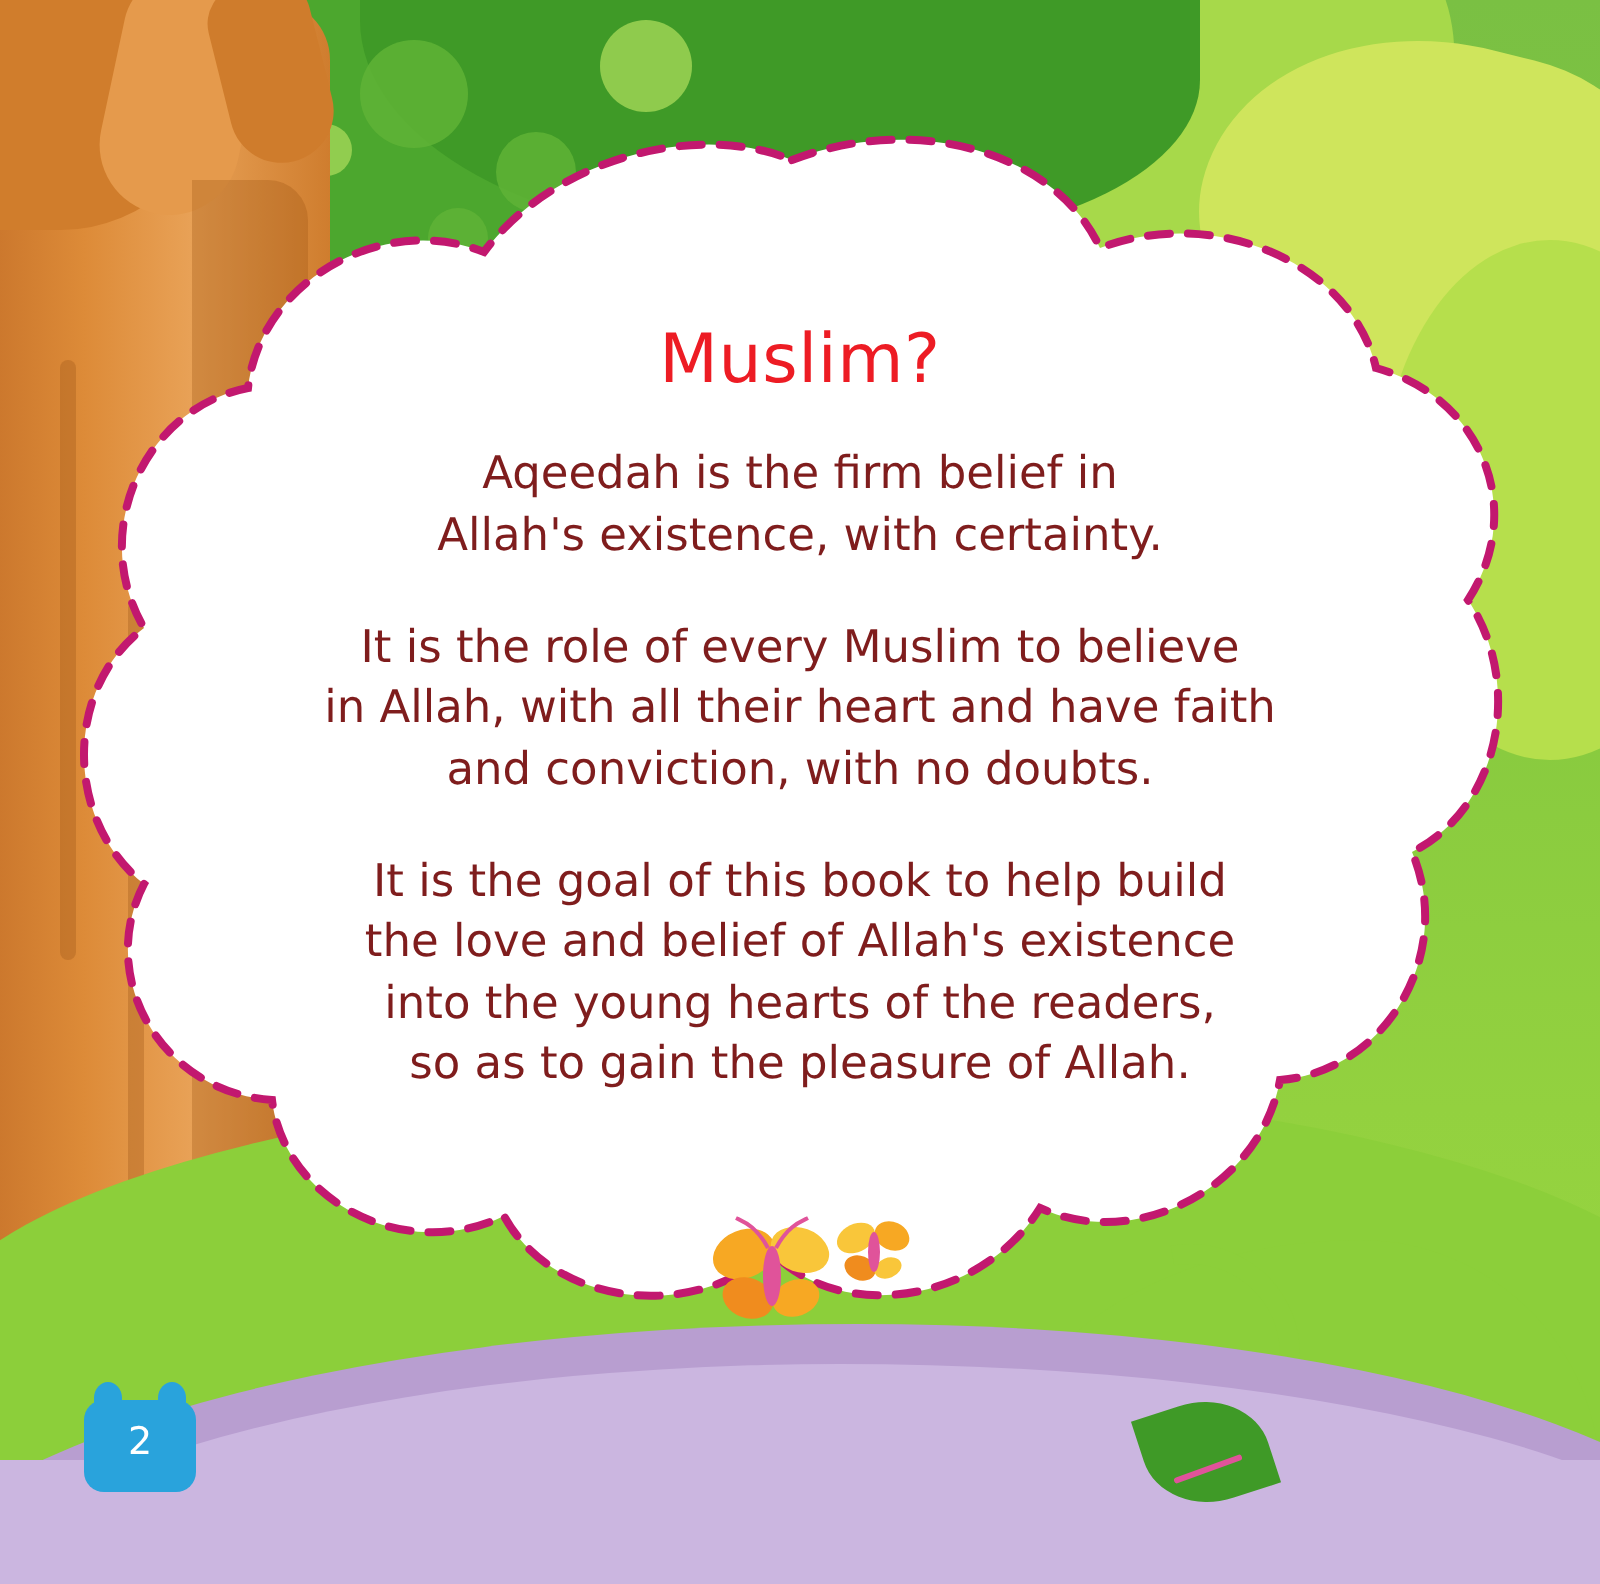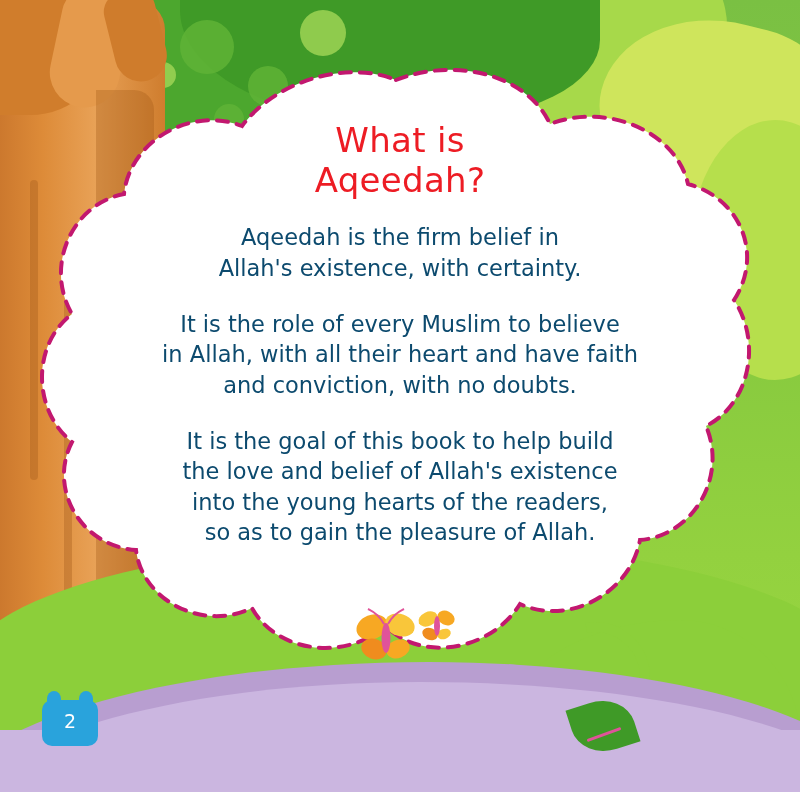--- a/index.html
+++ b/index.html
@@ -312,7 +312,7 @@
 
   <div class="cloud-content">
     <div class="title">
-      <span>What is</span><br>
+      <br>
       <span>Aqeedah?</span>
     </div>
     <p class="para" style="white-space:pre-line">Aqeedah is the firm belief in

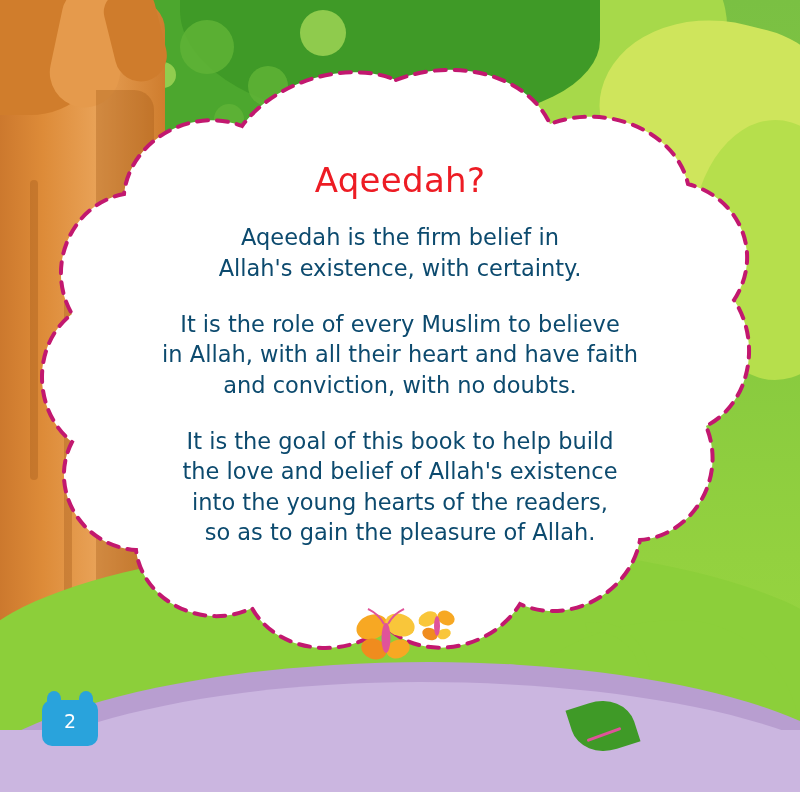--- a/index.html
+++ b/index.html
@@ -313,7 +313,7 @@
   <div class="cloud-content">
     <div class="title">
       <br>
-      <span>Aqeedah?</span>
+      <span>Muslim?</span>
     </div>
     <p class="para" style="white-space:pre-line">Aqeedah is the firm belief in
 Allah's existence, with certainty.</p>

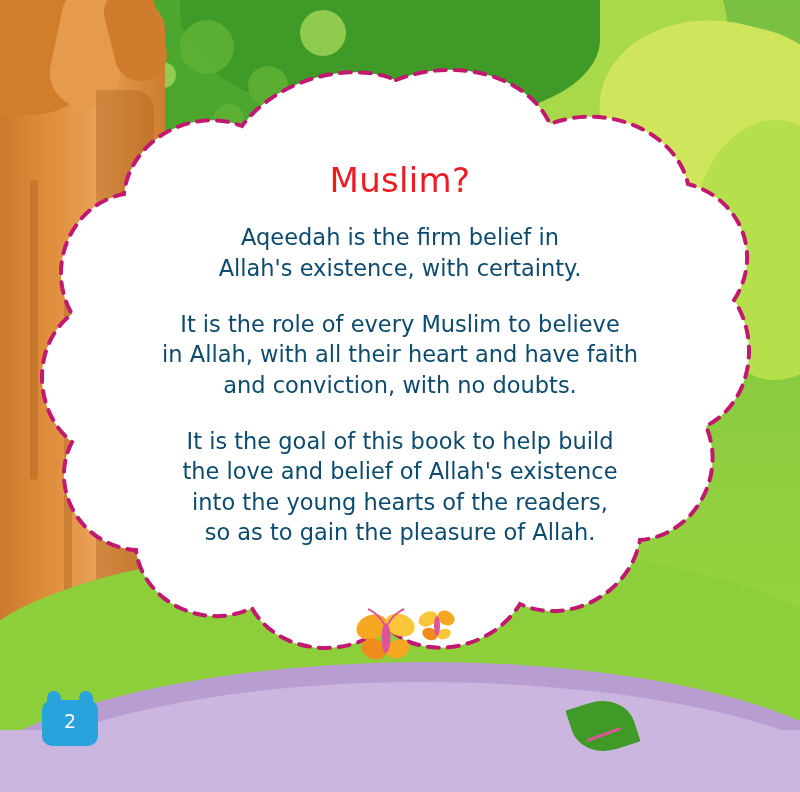--- a/index.html
+++ b/index.html
@@ -208,7 +208,7 @@
     letter-spacing: .3px;
   }
   .para {
-    color: #0c4a6e;
+    color: #7f1d1d;
     font-size: 22.5px;
     line-height: 1.35;
     margin: 0 0 26px 0;

